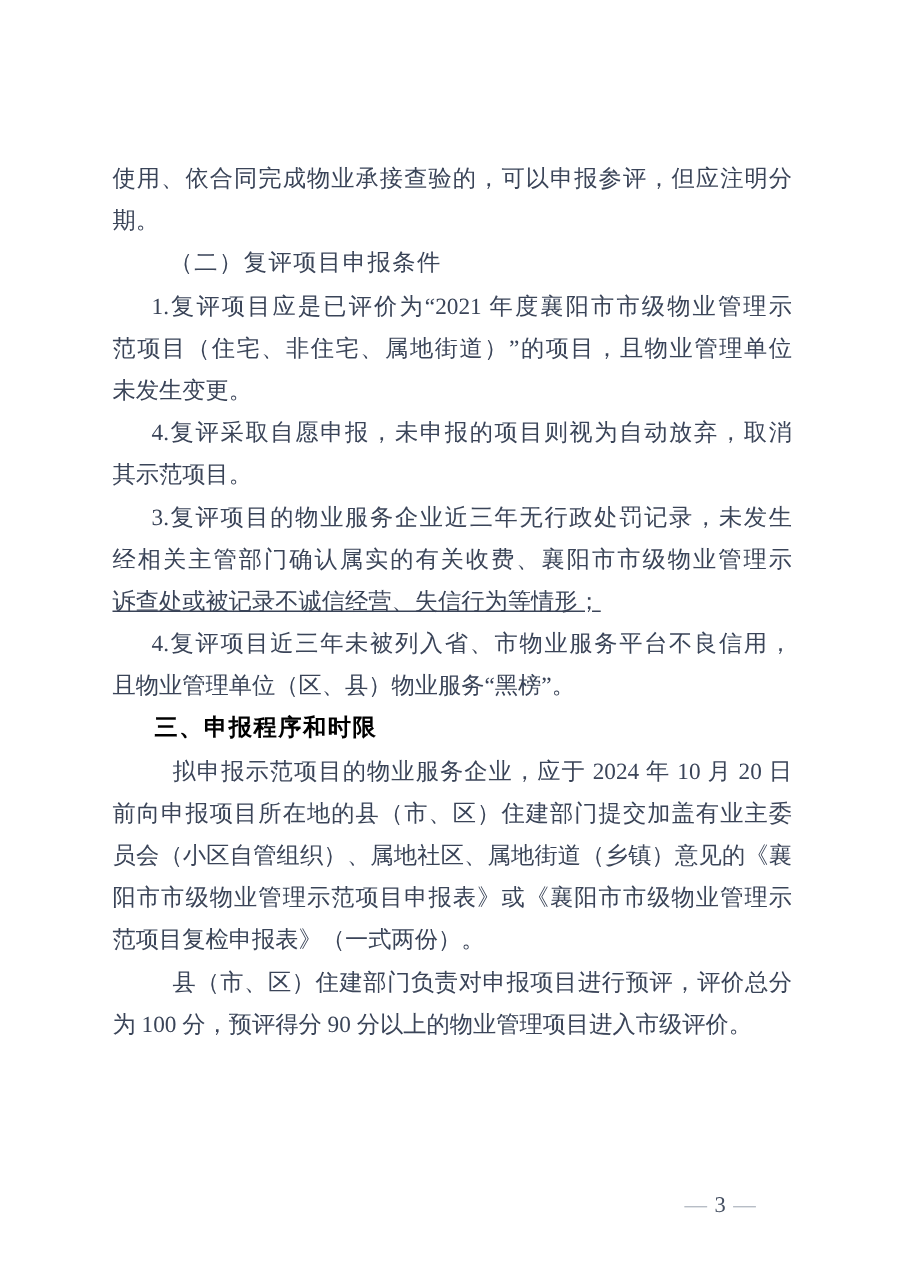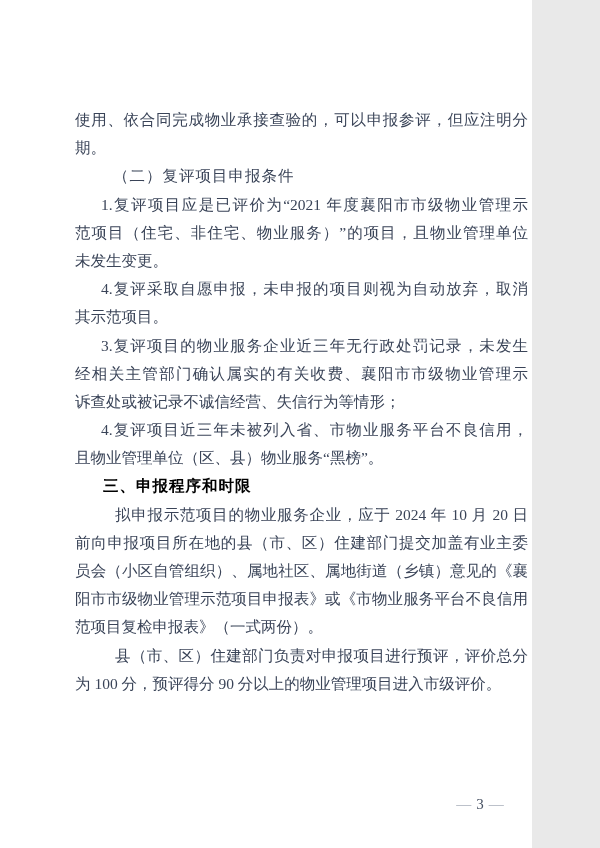--- a/index.html
+++ b/index.html
@@ -9,7 +9,7 @@
   }
   .page {
     position: relative;
-    width: 532px;
+    width: 600px;
     height: 848px;
     background: #ffffff;
     overflow: hidden;

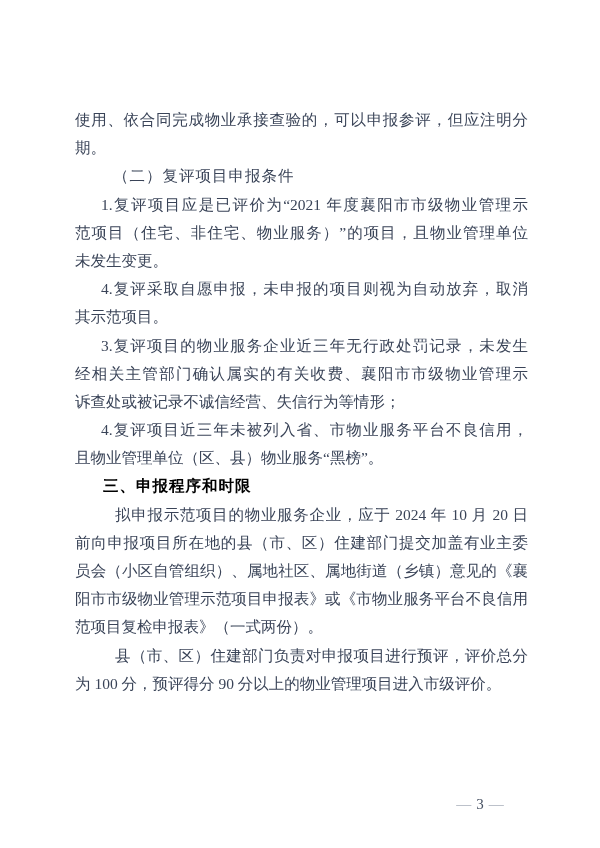--- a/index.html
+++ b/index.html
@@ -68,7 +68,7 @@
       <div class="line body" style="padding-left: 0px;">期。</div>
       <div class="line heading-kai" style="padding-left: 38px;">（二）复评项目申报条件</div>
       <div class="line body fill" style="padding-left: 26px;">1.复评项目应是已评价为“2021 年度襄阳市市级物业管理示</div>
-      <div class="line body fill" style="padding-left: 0px;">范项目（住宅、非住宅、物业服务）”的项目，且物业管理单位</div>
+      <div class="line body fill" style="padding-left: 0px;">范项目（住宅、非住宅、属地街道）”的项目，且物业管理单位</div>
       <div class="line body" style="padding-left: 0px;">未发生变更。</div>
       <div class="line body fill" style="padding-left: 26px;">4.复评采取自愿申报，未申报的项目则视为自动放弃，取消</div>
       <div class="line body" style="padding-left: 0px;">其示范项目。</div>

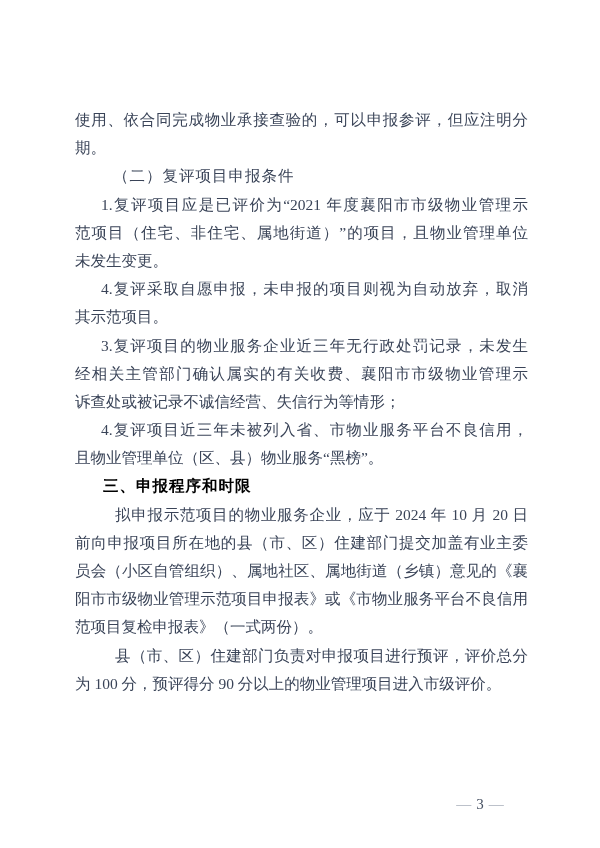--- a/index.html
+++ b/index.html
@@ -74,7 +74,7 @@
       <div class="line body" style="padding-left: 0px;">其示范项目。</div>
       <div class="line body fill" style="padding-left: 26px;">3.复评项目的物业服务企业近三年无行政处罚记录，未发生</div>
       <div class="line body fill" style="padding-left: 0px;">经相关主管部门确认属实的有关收费、襄阳市市级物业管理示</div>
-      <div class="line body" style="padding-left: 0px;">诉查处或被记录不诚信经营、失信行为等情形；</div>
+      <div class="line body" style="padding-left: 0px; text-decoration: underline;">诉查处或被记录不诚信经营、失信行为等情形；</div>
       <div class="line body fill" style="padding-left: 26px;">4.复评项目近三年未被列入省、市物业服务平台不良信用，</div>
       <div class="line body" style="padding-left: 0px;">且物业管理单位（区、县）物业服务“黑榜”。</div>
       <div class="line heading-hei" style="padding-left: 28px;">三、申报程序和时限</div>

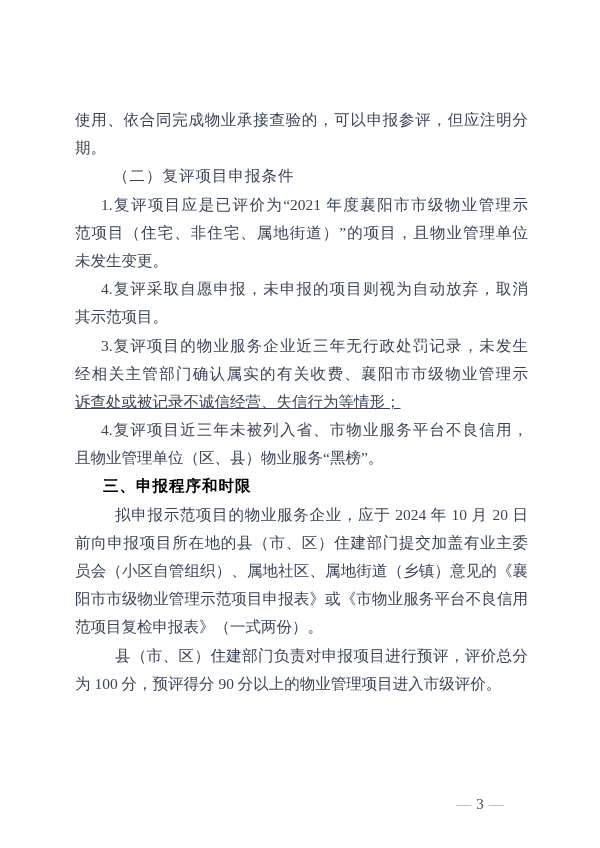--- a/index.html
+++ b/index.html
@@ -81,7 +81,7 @@
       <div class="line body fill" style="padding-left: 40px;">拟申报示范项目的物业服务企业，应于 2024 年 10 月 20 日</div>
       <div class="line body fill" style="padding-left: 0px;">前向申报项目所在地的县（市、区）住建部门提交加盖有业主委</div>
       <div class="line body fill" style="padding-left: 0px;">员会（小区自管组织）、属地社区、属地街道（乡镇）意见的《襄</div>
-      <div class="line body fill" style="padding-left: 0px;">阳市市级物业管理示范项目申报表》或《市物业服务平台不良信用</div>
+      <div class="line body fill" style="padding-left: 0px;">阳市市级物业管理示范项目申报表》或《襄阳市市级物业管理示</div>
       <div class="line body" style="padding-left: 0px;">范项目复检申报表》（一式两份）。</div>
       <div class="line body fill" style="padding-left: 40px;">县（市、区）住建部门负责对申报项目进行预评，评价总分</div>
       <div class="line body" style="padding-left: 0px;">为 100 分，预评得分 90 分以上的物业管理项目进入市级评价。</div>

